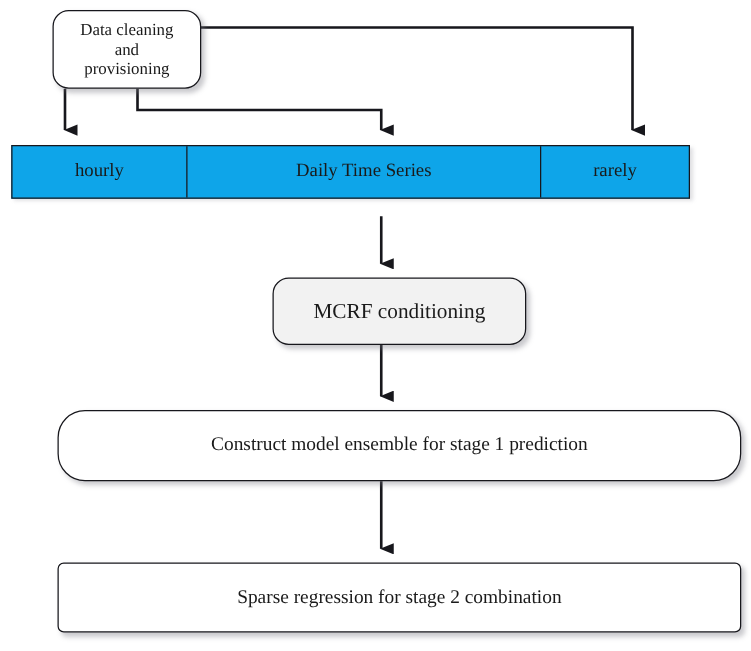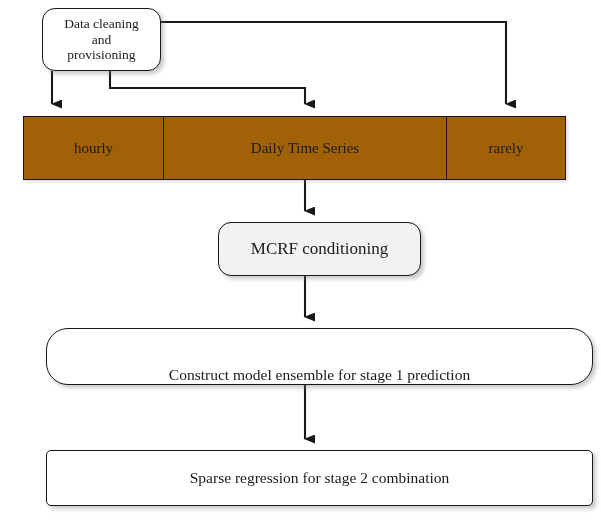--- a/index.html
+++ b/index.html
@@ -93,13 +93,13 @@
   
   #series-table {
     position: absolute;
-    left: 23px;
+    left: 9px;
     top: 116px;
     width: 543px;
-    height: 64px;
+    height: 43px;
     box-sizing: border-box;
     border: 1.7px solid #17171c;
-    background: #a16207;
+    background: #0ea5e9;
     display: flex;
     box-shadow: 2px 2px 3px rgba(140,140,150,0.28);
   }

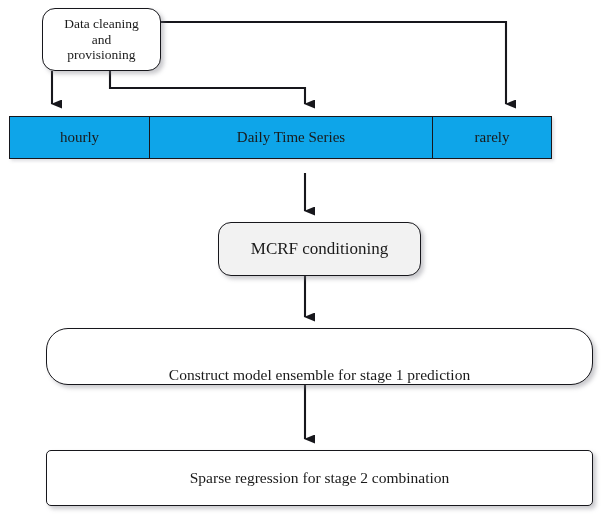--- a/index.html
+++ b/index.html
@@ -78,7 +78,6 @@
     height: 57px;
     font-size: 15.5px;
     border-radius: 22px;
-    align-items: flex-end;
   }
 
   #node-stage2 {

